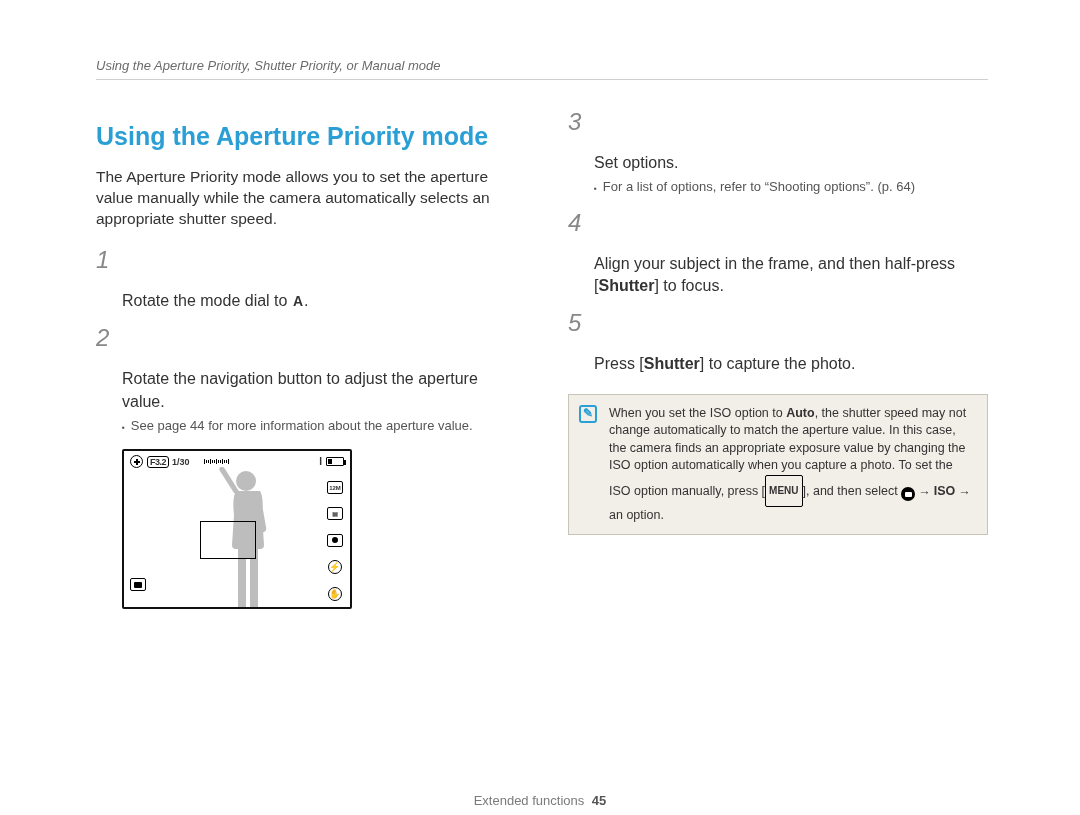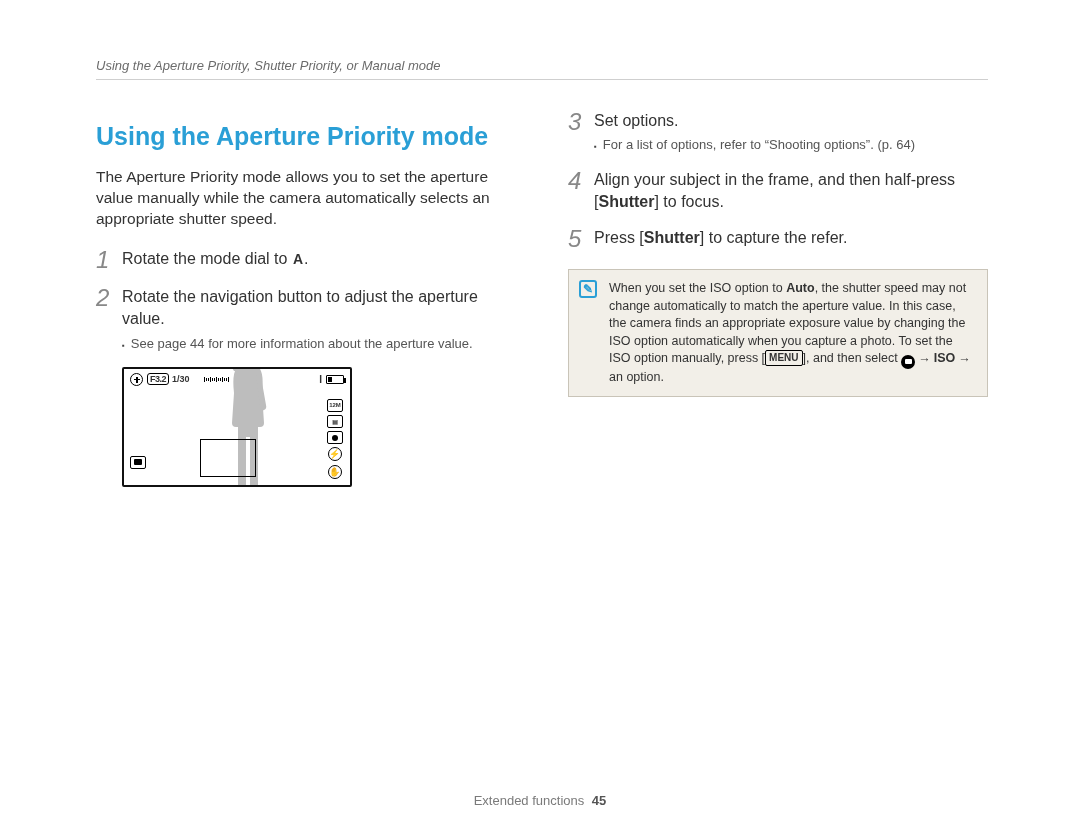--- a/index.html
+++ b/index.html
@@ -70,6 +70,7 @@
   .step-body {
     font-size: 16px;
     line-height: 1.4;
+    margin-top: 42px;
   }
   .step-body .sub {
     font-size: 13px;

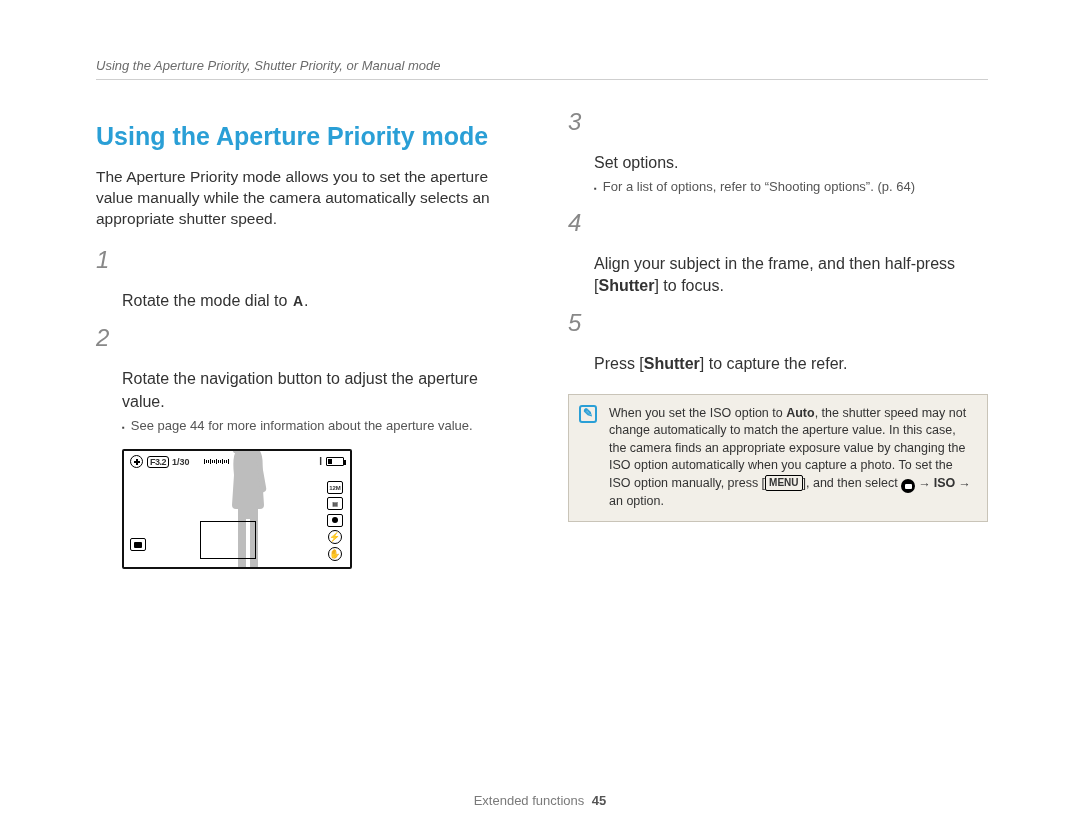--- a/index.html
+++ b/index.html
@@ -347,7 +347,7 @@
       <div class="step-row">
         <div class="step-num">5</div>
         <div class="step-body">
-          <span>Press [</span><span class="bold">Shutter</span><span>] to capture the refer.</span>
+          <span>Press [</span><span class="bold">Shutter</span><span>] to capture the photo.</span>
         </div>
       </div>
 

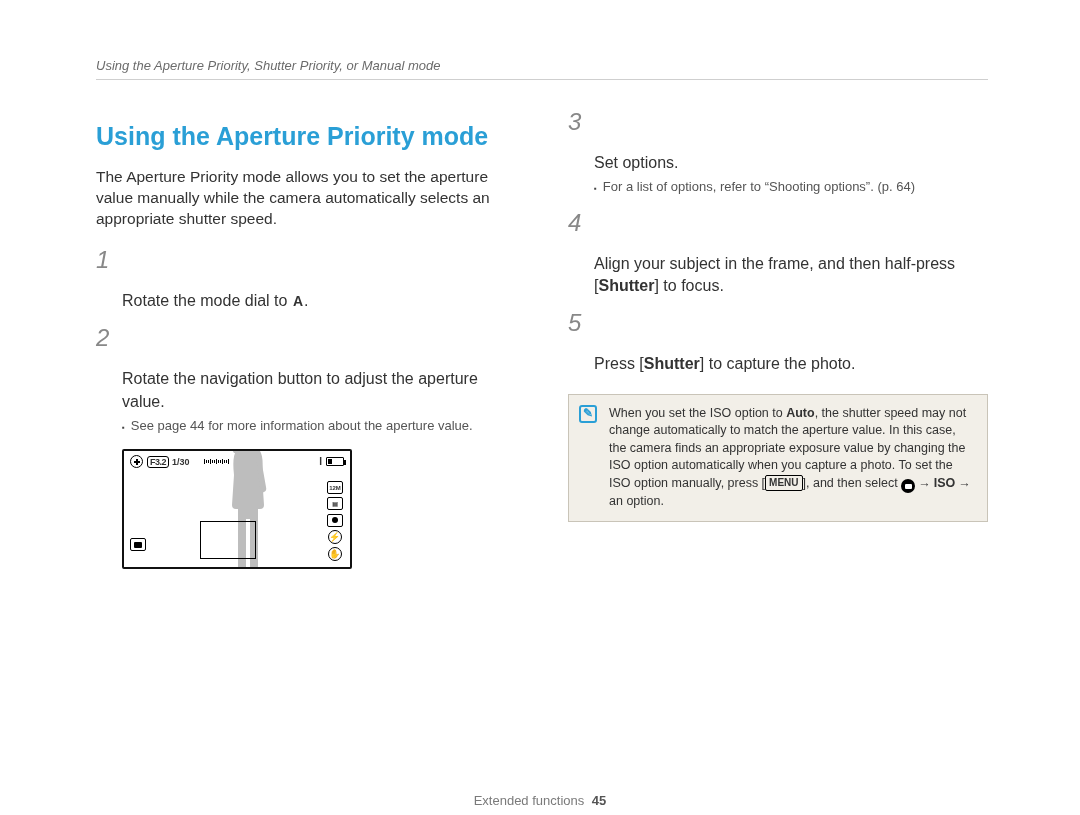--- a/index.html
+++ b/index.html
@@ -98,7 +98,7 @@
   .cam-display {
     margin: 10px 0 0 26px;
     width: 230px;
-    height: 120px;
+    height: 160px;
     border: 2px solid #111;
     border-radius: 2px;
     position: relative;

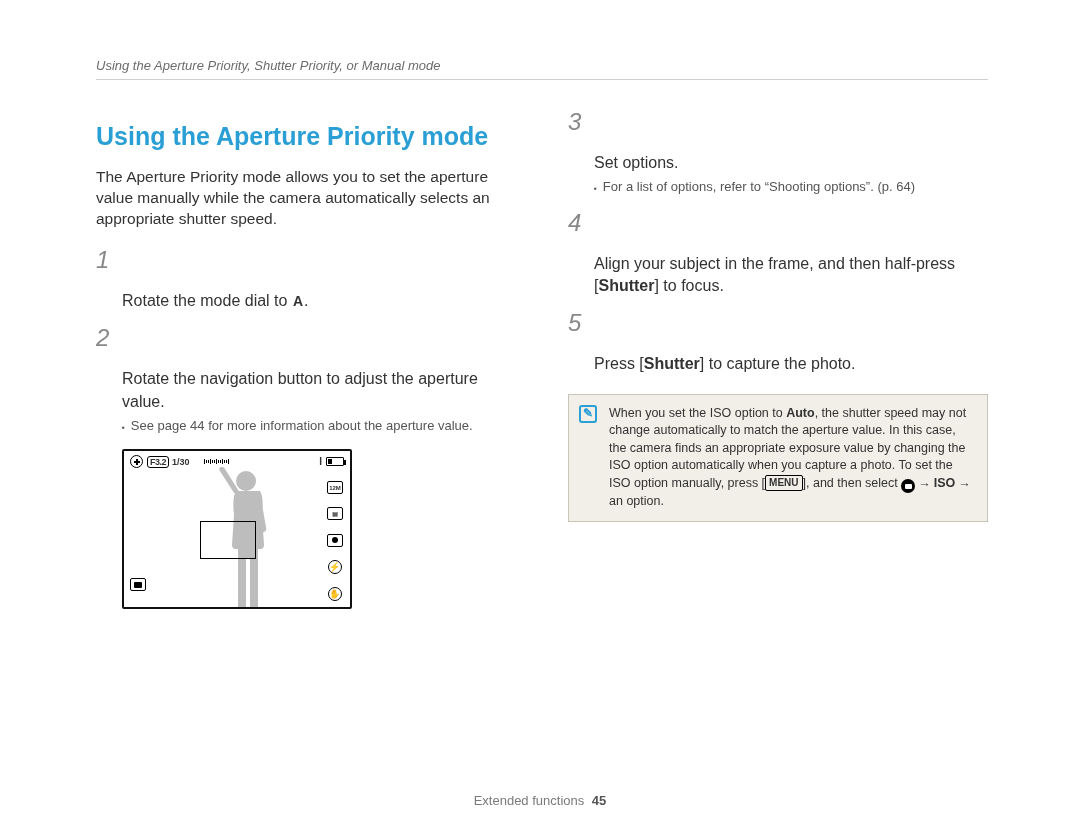--- a/index.html
+++ b/index.html
@@ -216,7 +216,7 @@
     display: inline-block;
     border: 1px solid #000;
     border-radius: 2px;
-    padding: 0 3px;
+    padding: 8px 3px;
     font-size: 10px;
     font-weight: 900;
     font-family: Arial, sans-serif;

